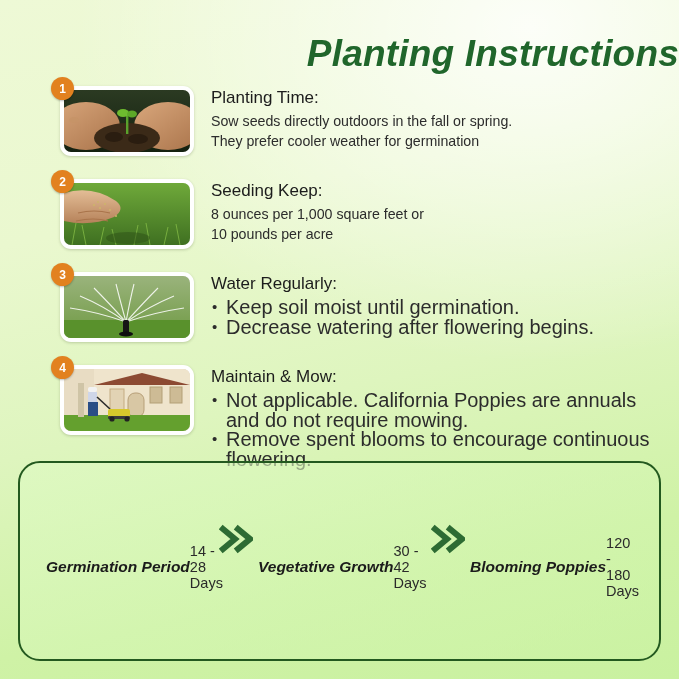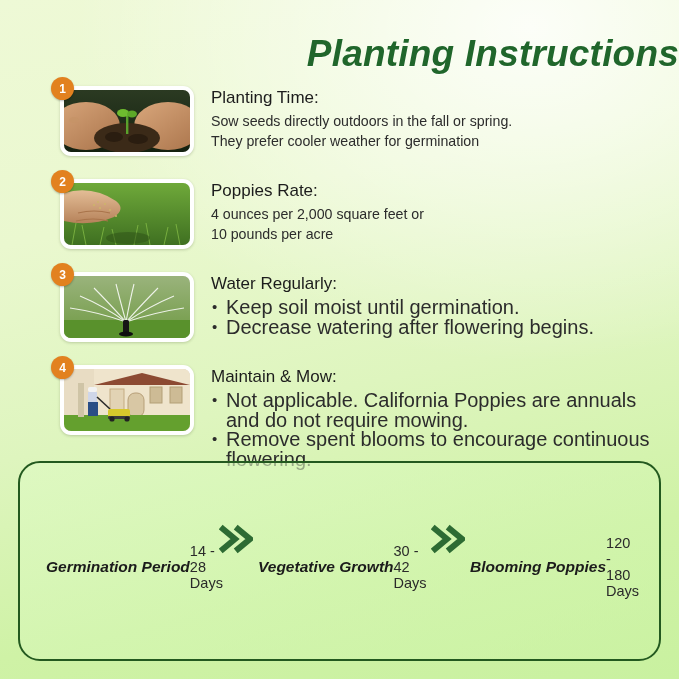--- a/index.html
+++ b/index.html
@@ -156,7 +156,7 @@
         <div class="badge">2</div>
       </div>
       <div class="txt">
-        <div class="step-title">Poppies Rate:</div>
+        <div class="step-title">Seeding Keep:</div>
         <div class="line">4 ounces per 2,000 square feet or</div>
         <div class="line">10 pounds per acre</div>
       </div>

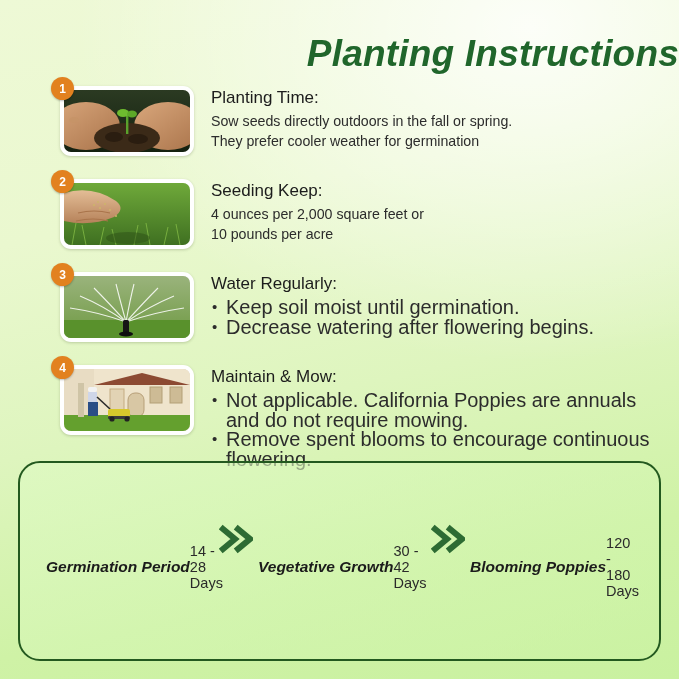--- a/index.html
+++ b/index.html
@@ -157,7 +157,7 @@
       </div>
       <div class="txt">
         <div class="step-title">Seeding Keep:</div>
-        <div class="line">4 ounces per 2,000 square feet or</div>
+        <div class="line">8 ounces per 1,000 square feet or</div>
         <div class="line">10 pounds per acre</div>
       </div>
     </div>

